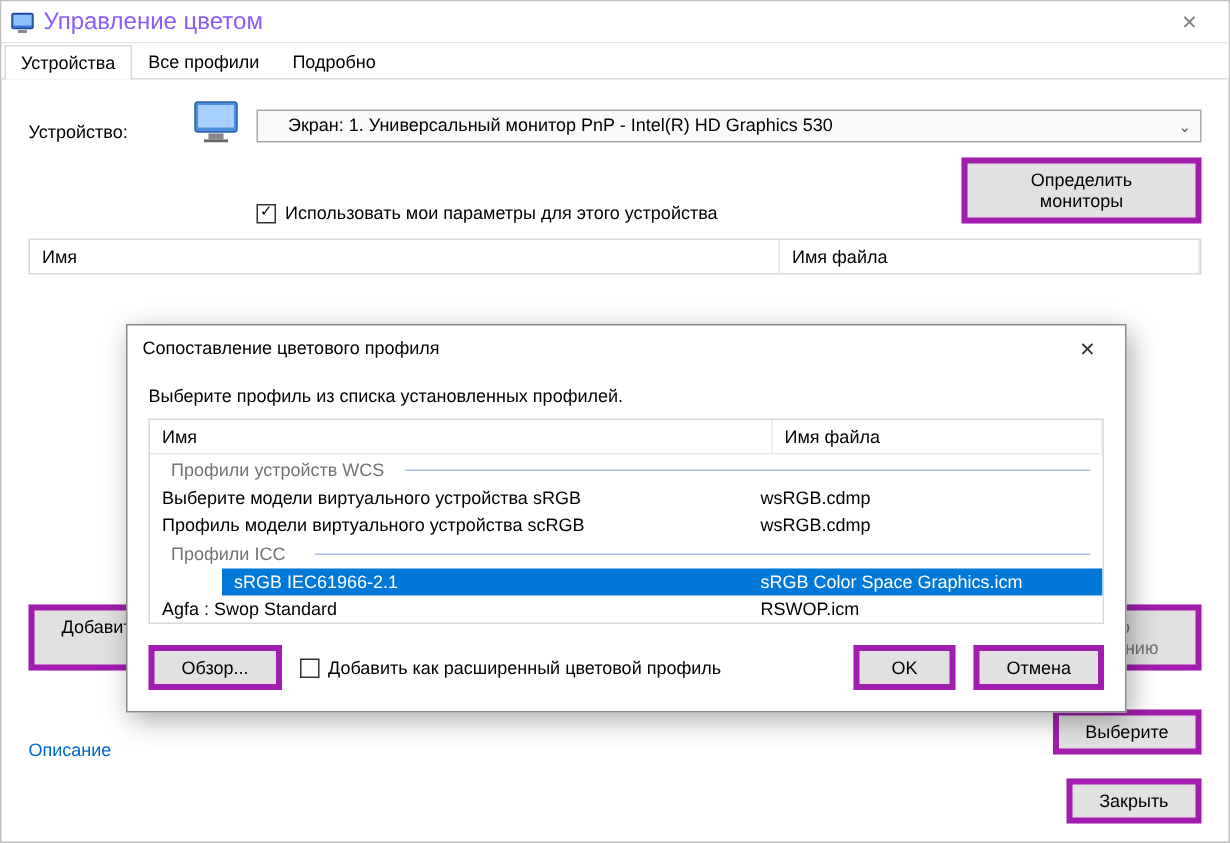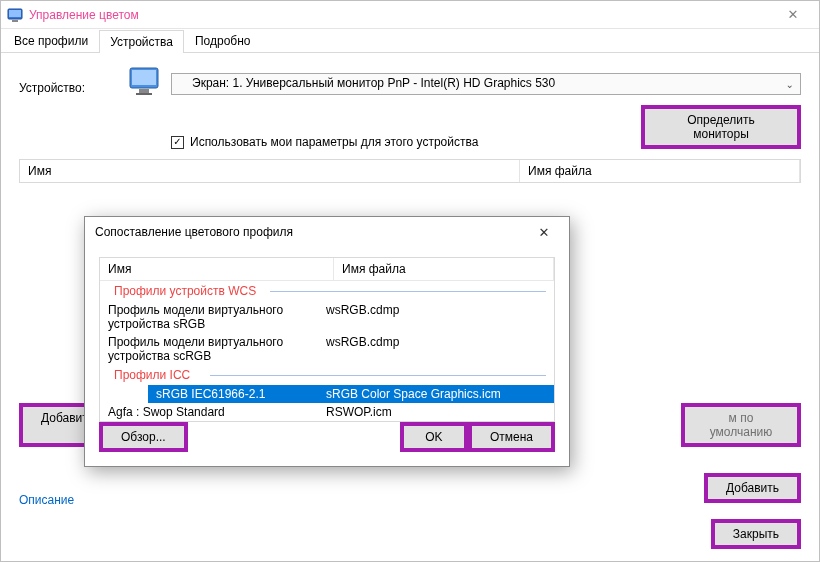--- a/index.html
+++ b/index.html
@@ -35,8 +35,8 @@
   }
   .titlebar .title-text {
     flex: 1;
-    color: #ec4899;
-    font-size: 12px;
+    color: #8b5cf6;
+    font-size: 16px;
   }
   .titlebar .close-x {
     width: 40px;

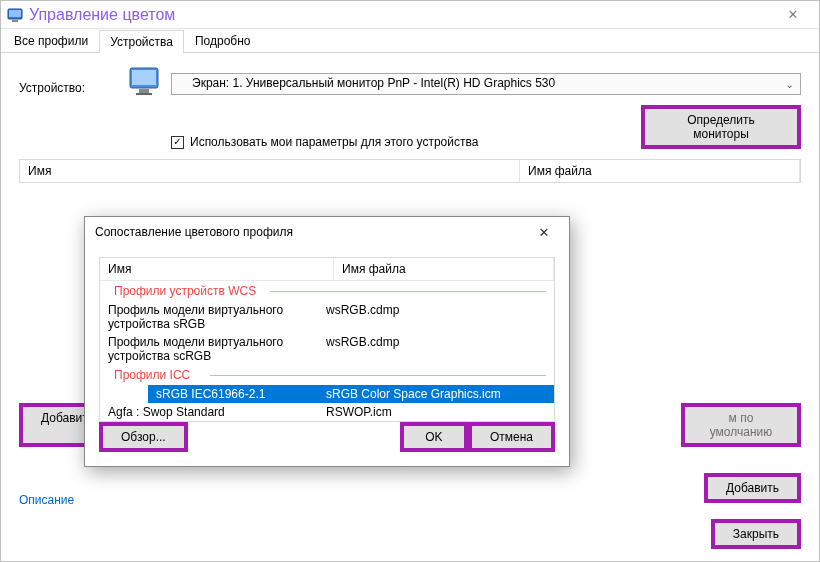--- a/index.html
+++ b/index.html
@@ -256,8 +256,8 @@
   </div>
 
   <div class="tab-strip">
+    <div class="tab active">Устройства</div>
     <div class="tab">Все профили</div>
-    <div class="tab active">Устройства</div>
     <div class="tab">Подробно</div>
   </div>
 

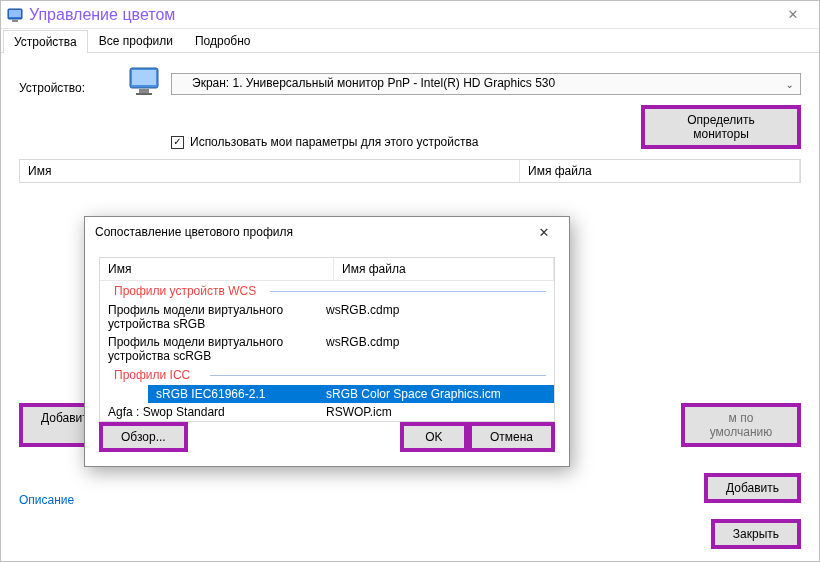--- a/index.html
+++ b/index.html
@@ -160,7 +160,7 @@
     position: absolute;
     left: 84px;
     top: 216px;
-    width: 486px;
+    width: 667px;
     background: #fff;
     border: 1px solid #888;
     box-shadow: 3px 5px 18px rgba(0,0,0,0.35);

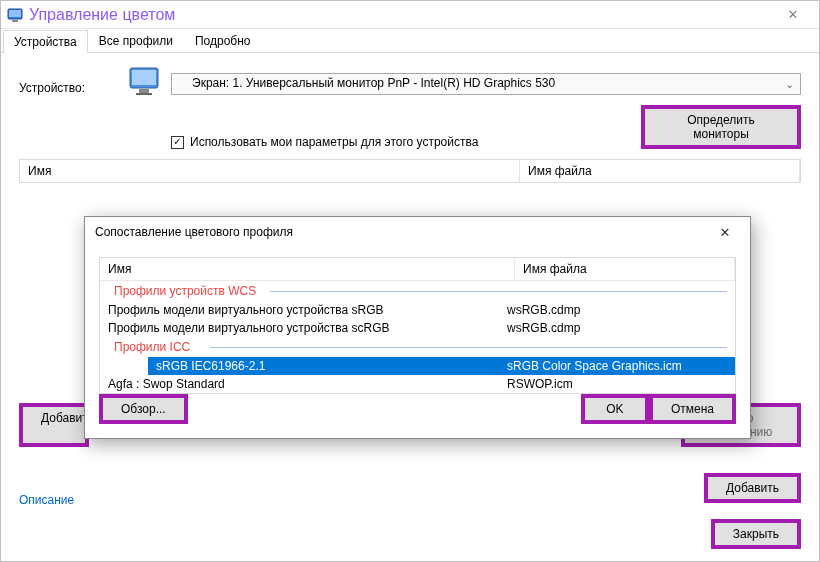--- a/index.html
+++ b/index.html
@@ -321,6 +321,7 @@
     <span class="x">✕</span>
   </div>
   <div class="modal-body">
+    <div class="modal-instr">Выберите профиль из списка установленных профилей.</div>
 
     <div class="modal-list">
       <div class="modal-list-header">

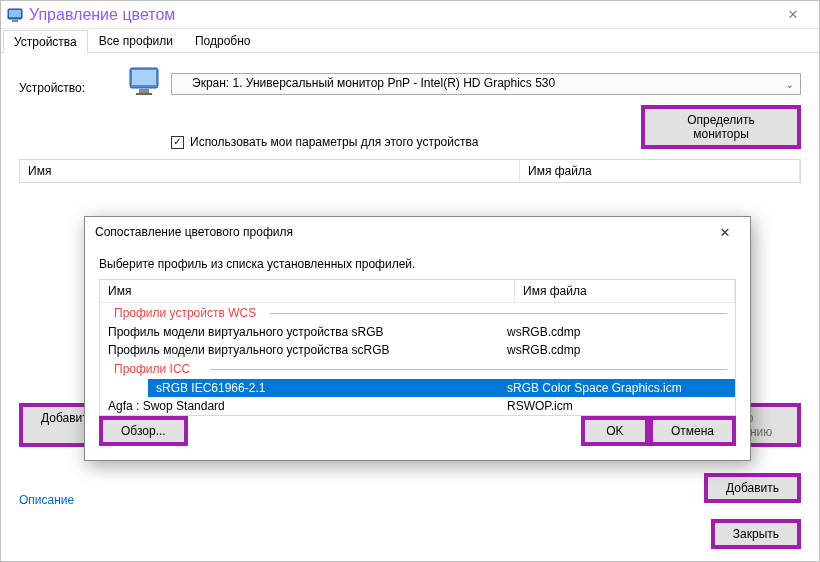--- a/index.html
+++ b/index.html
@@ -199,7 +199,7 @@
     overflow: hidden;
   }
   .group-row {
-    color: #ef4444;
+    color: #737373;
     padding: 3px 14px;
     position: relative;
   }

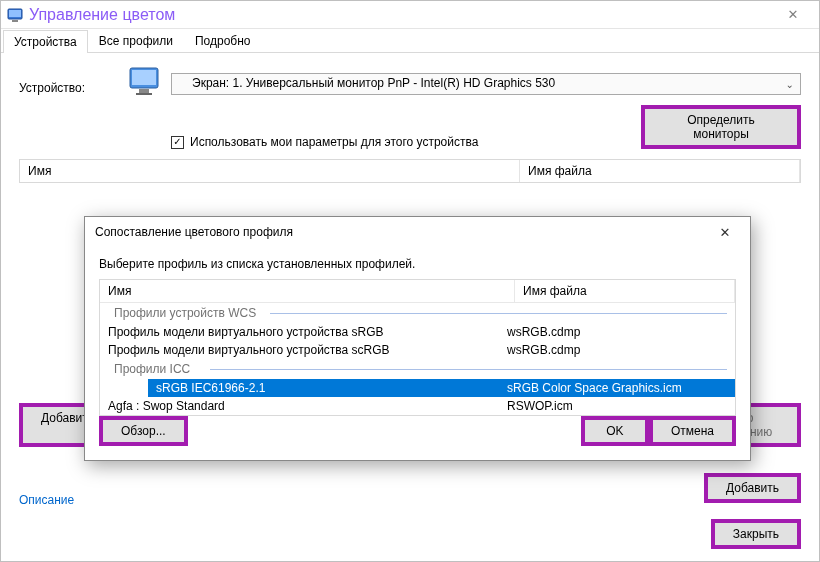--- a/index.html
+++ b/index.html
@@ -331,7 +331,7 @@
       <div class="list-body">
         <div class="group-row">Профили устройств WCS</div>
         <div class="item-row">
-          <span class="iname">Профиль модели виртуального устройства sRGB</span>
+          <span class="iname">Выберите модели виртуального устройства sRGB</span>
           <span class="ifile">wsRGB.cdmp</span>
         </div>
         <div class="item-row">

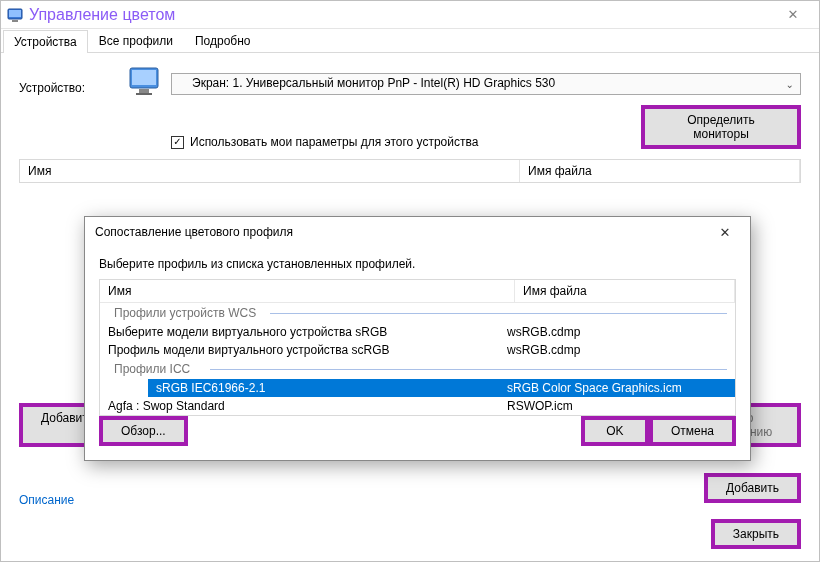--- a/index.html
+++ b/index.html
@@ -226,6 +226,8 @@
   }
   .modal-footer {
     display: flex;
+    gap: 12px;
+    margin-top: 14px;
   }
   .modal-footer .spacer { flex: 1; }
   .checkbox-inline {

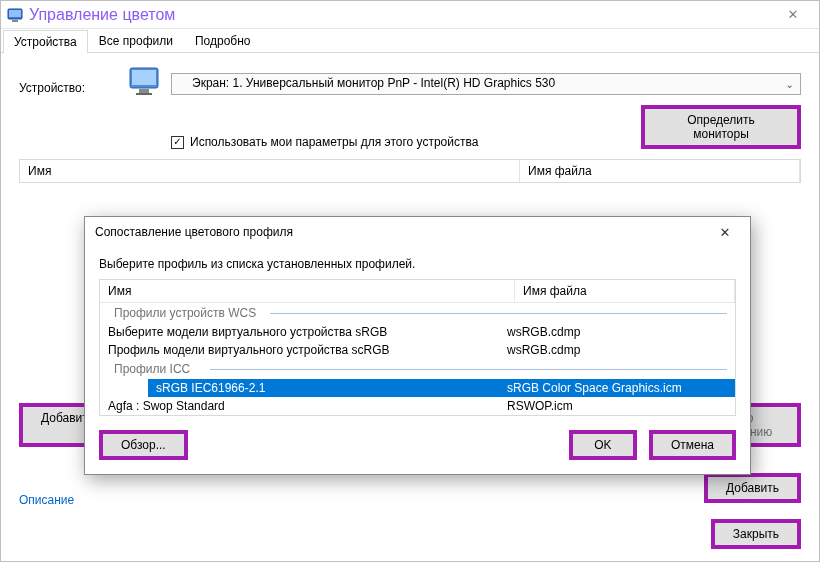--- a/index.html
+++ b/index.html
@@ -354,6 +354,10 @@
 
     <div class="modal-footer">
       <div class="btn">Обзор...</div>
+      <div class="checkbox-inline">
+        <span class="box"></span>
+        <span>Добавить как расширенный цветовой профиль</span>
+      </div>
       <div class="spacer"></div>
       <div class="btn" style="min-width:68px">OK</div>
       <div class="btn" style="min-width:68px">Отмена</div>

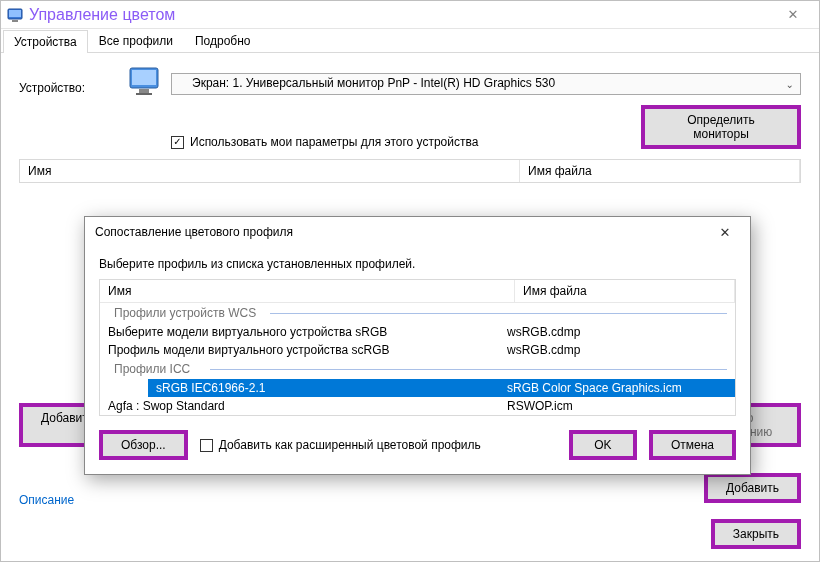--- a/index.html
+++ b/index.html
@@ -306,7 +306,7 @@
 
     <div class="row" style="margin-top:22px;align-items:center">
       <span class="link-row">Описание</span>
-      <div style="margin-left:auto" class="btn">Добавить</div>
+      <div style="margin-left:auto" class="btn">Выберите</div>
     </div>
 
   </div>

